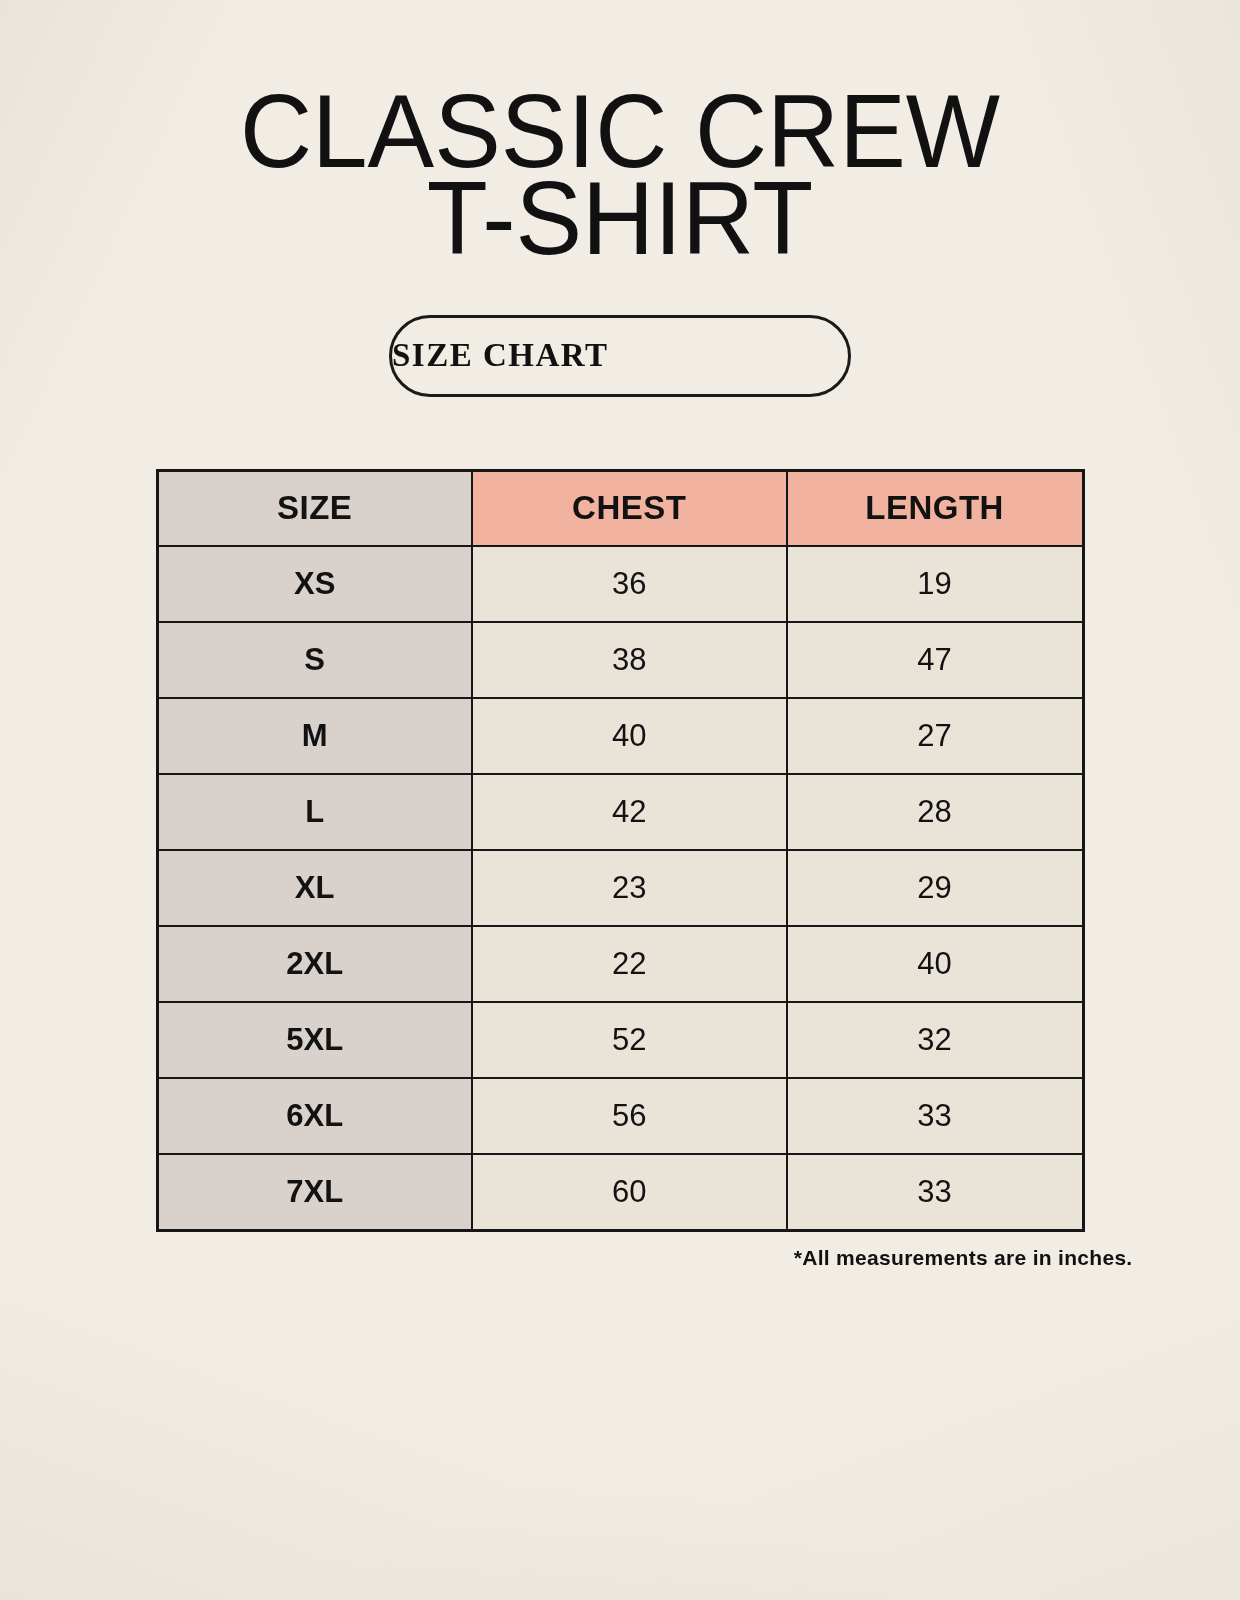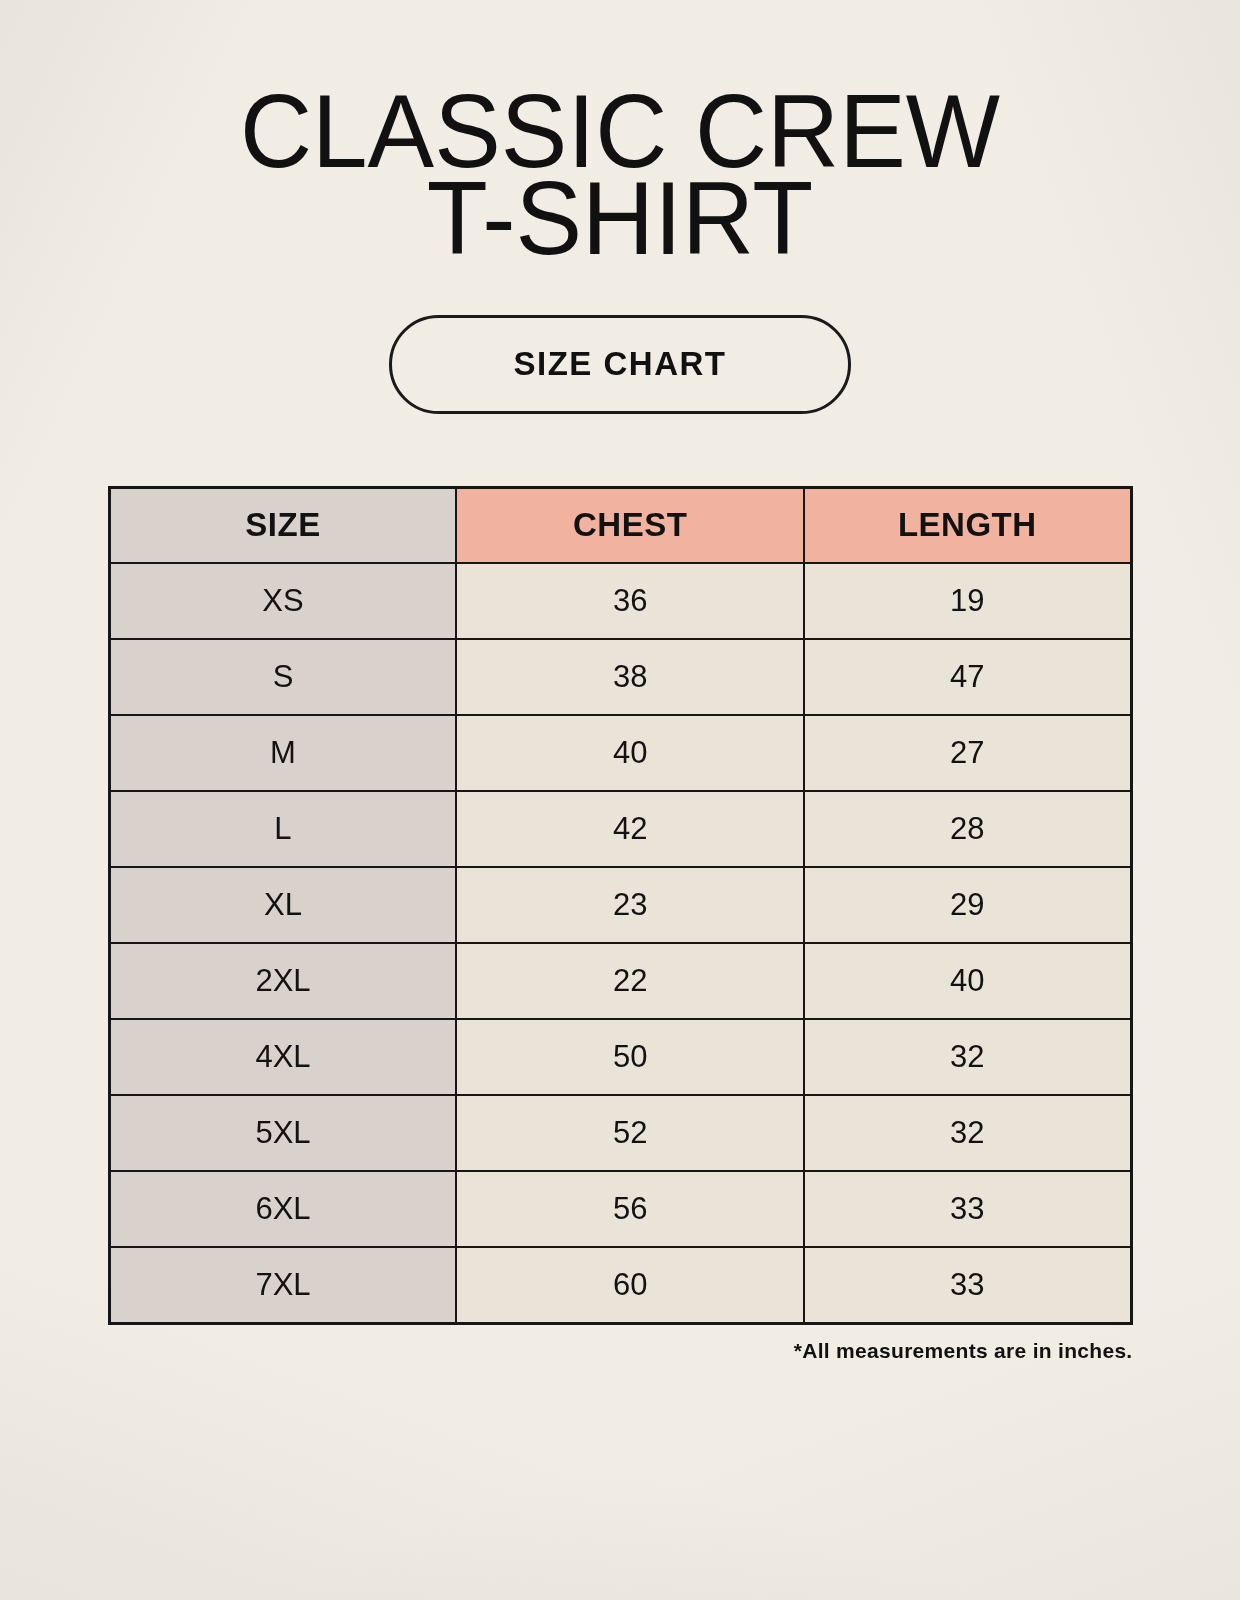--- a/index.html
+++ b/index.html
@@ -40,14 +40,14 @@
 
   .badge {
     width: 462px;
-    height: 99px;
+    height: 82px;
     margin: 52px auto 0 auto;
     border: 3px solid #1a1a1a;
     border-radius: 60px;
     display: flex;
     align-items: center;
-    justify-content: center;
     background: transparent;
+    font-family: Liberation Serif, serif;
   }
 
   .badge span {

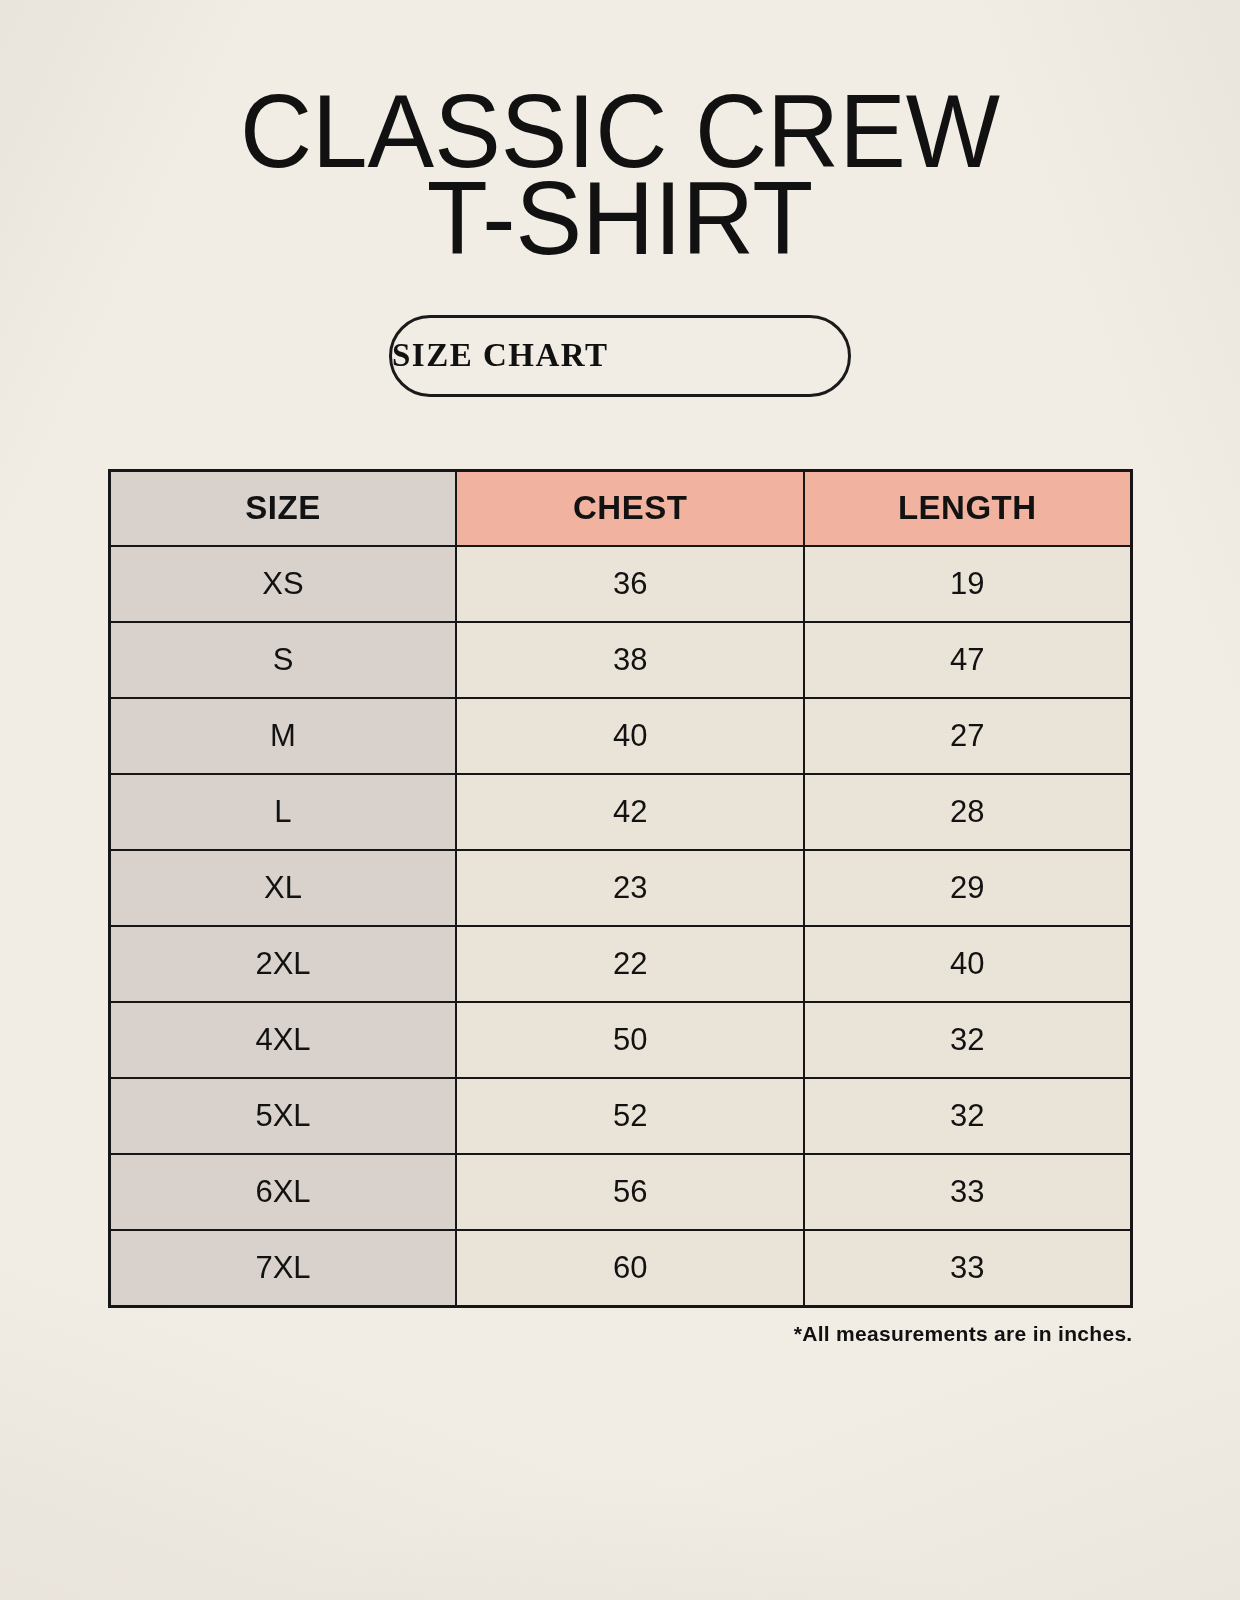--- a/index.html
+++ b/index.html
@@ -58,7 +58,7 @@
   }
 
   table.size-chart {
-    width: 1025px;
+    width: 929px;
     margin: 72px auto 0 auto;
     border-collapse: collapse;
     border: 3px solid var(--border, #161616);

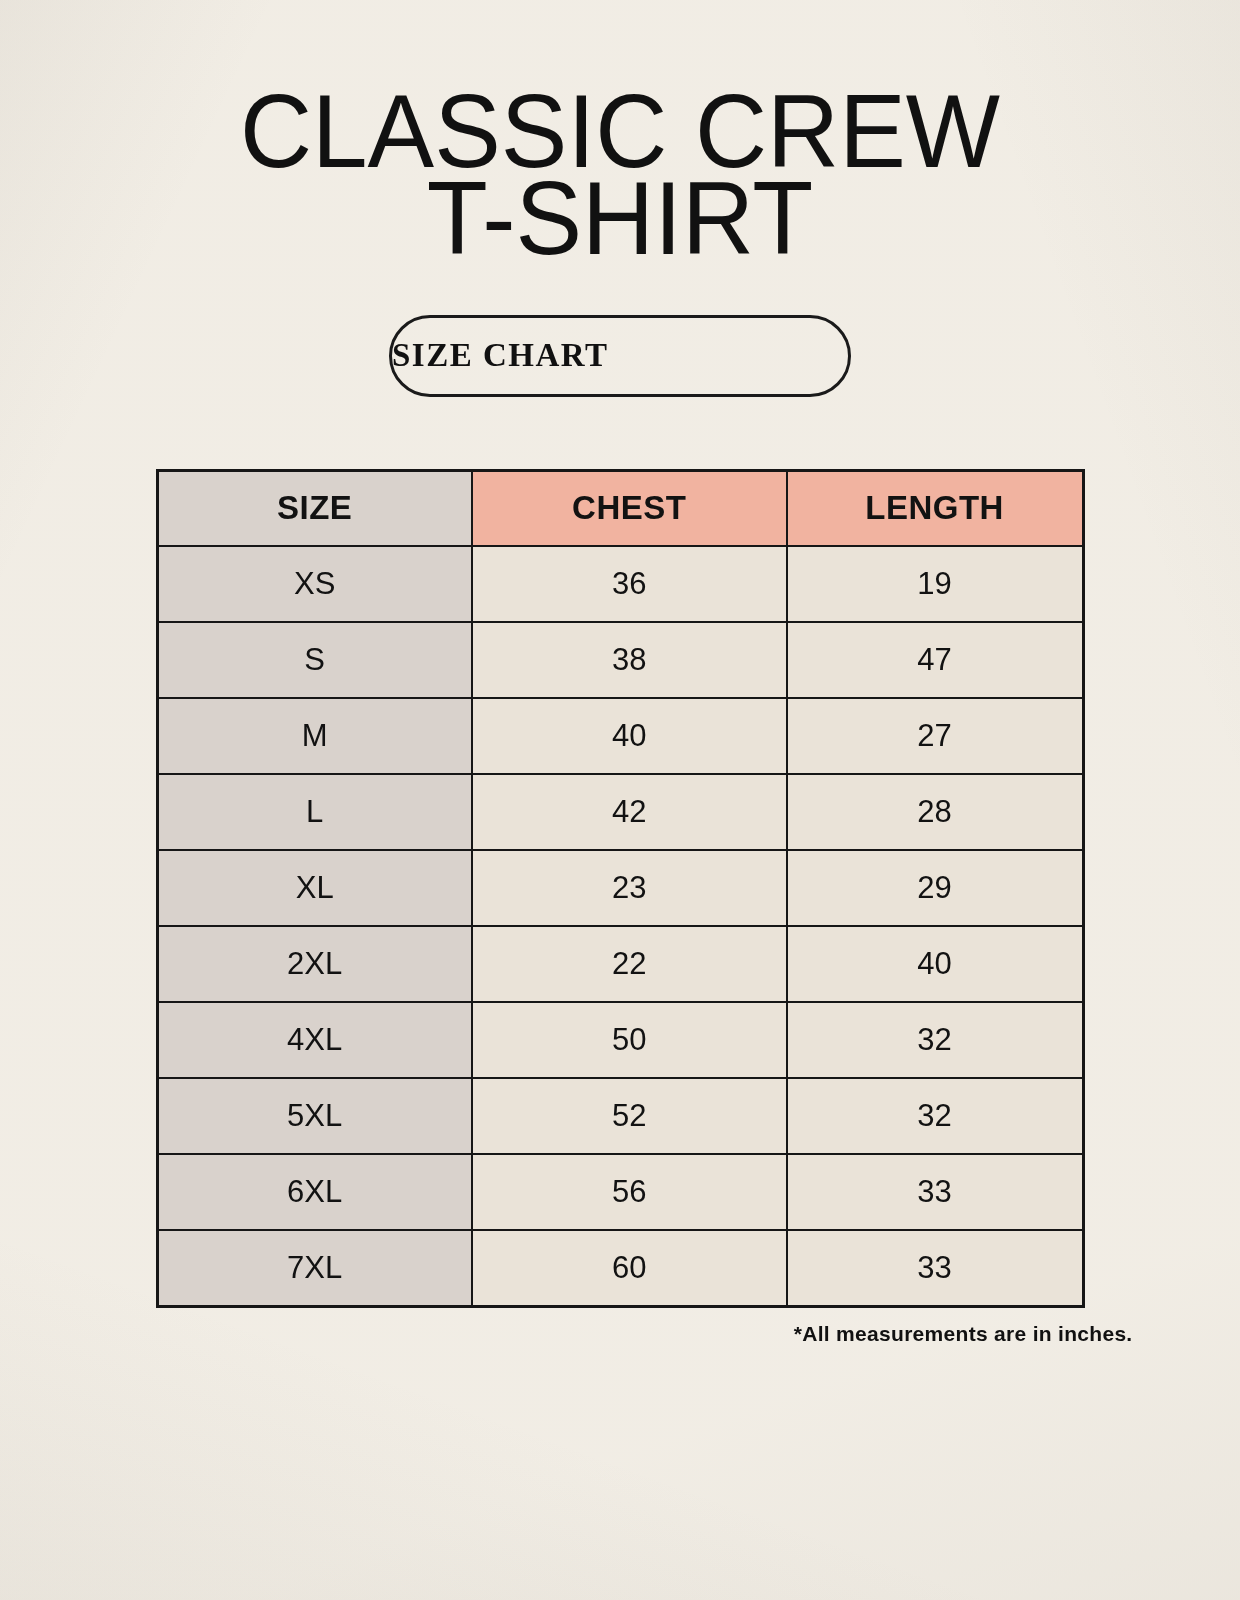--- a/index.html
+++ b/index.html
@@ -95,7 +95,7 @@
   }
 
   table.size-chart td.size-col {
-    font-weight: 400;
+    font-weight: 700;
     font-size: 31px;
     background: var(--size_column, #d9d2cc);
   }

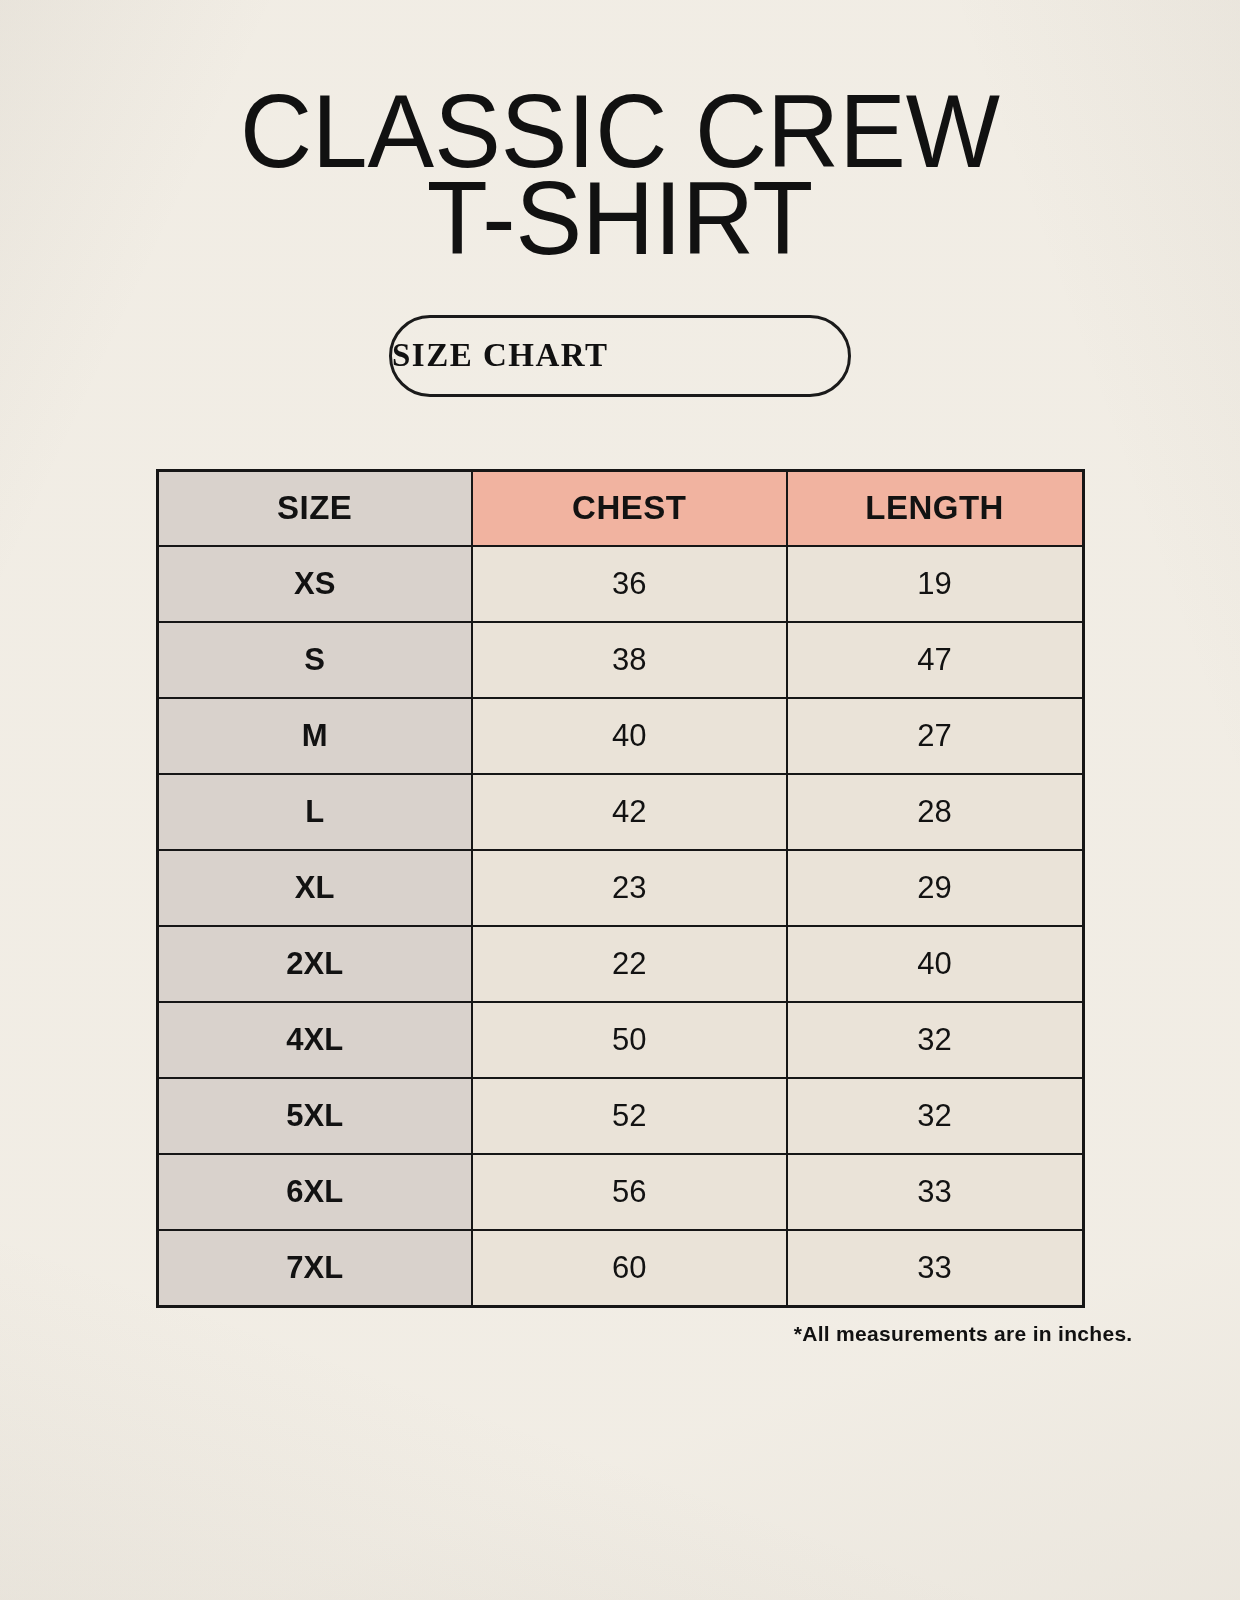--- a/index.html
+++ b/index.html
@@ -172,11 +172,6 @@
           <td>40</td>
         </tr>
         <tr>
-          <td class="size-col">4XL</td>
-          <td>50</td>
-          <td>32</td>
-        </tr>
-        <tr>
           <td class="size-col">5XL</td>
           <td>52</td>
           <td>32</td>

